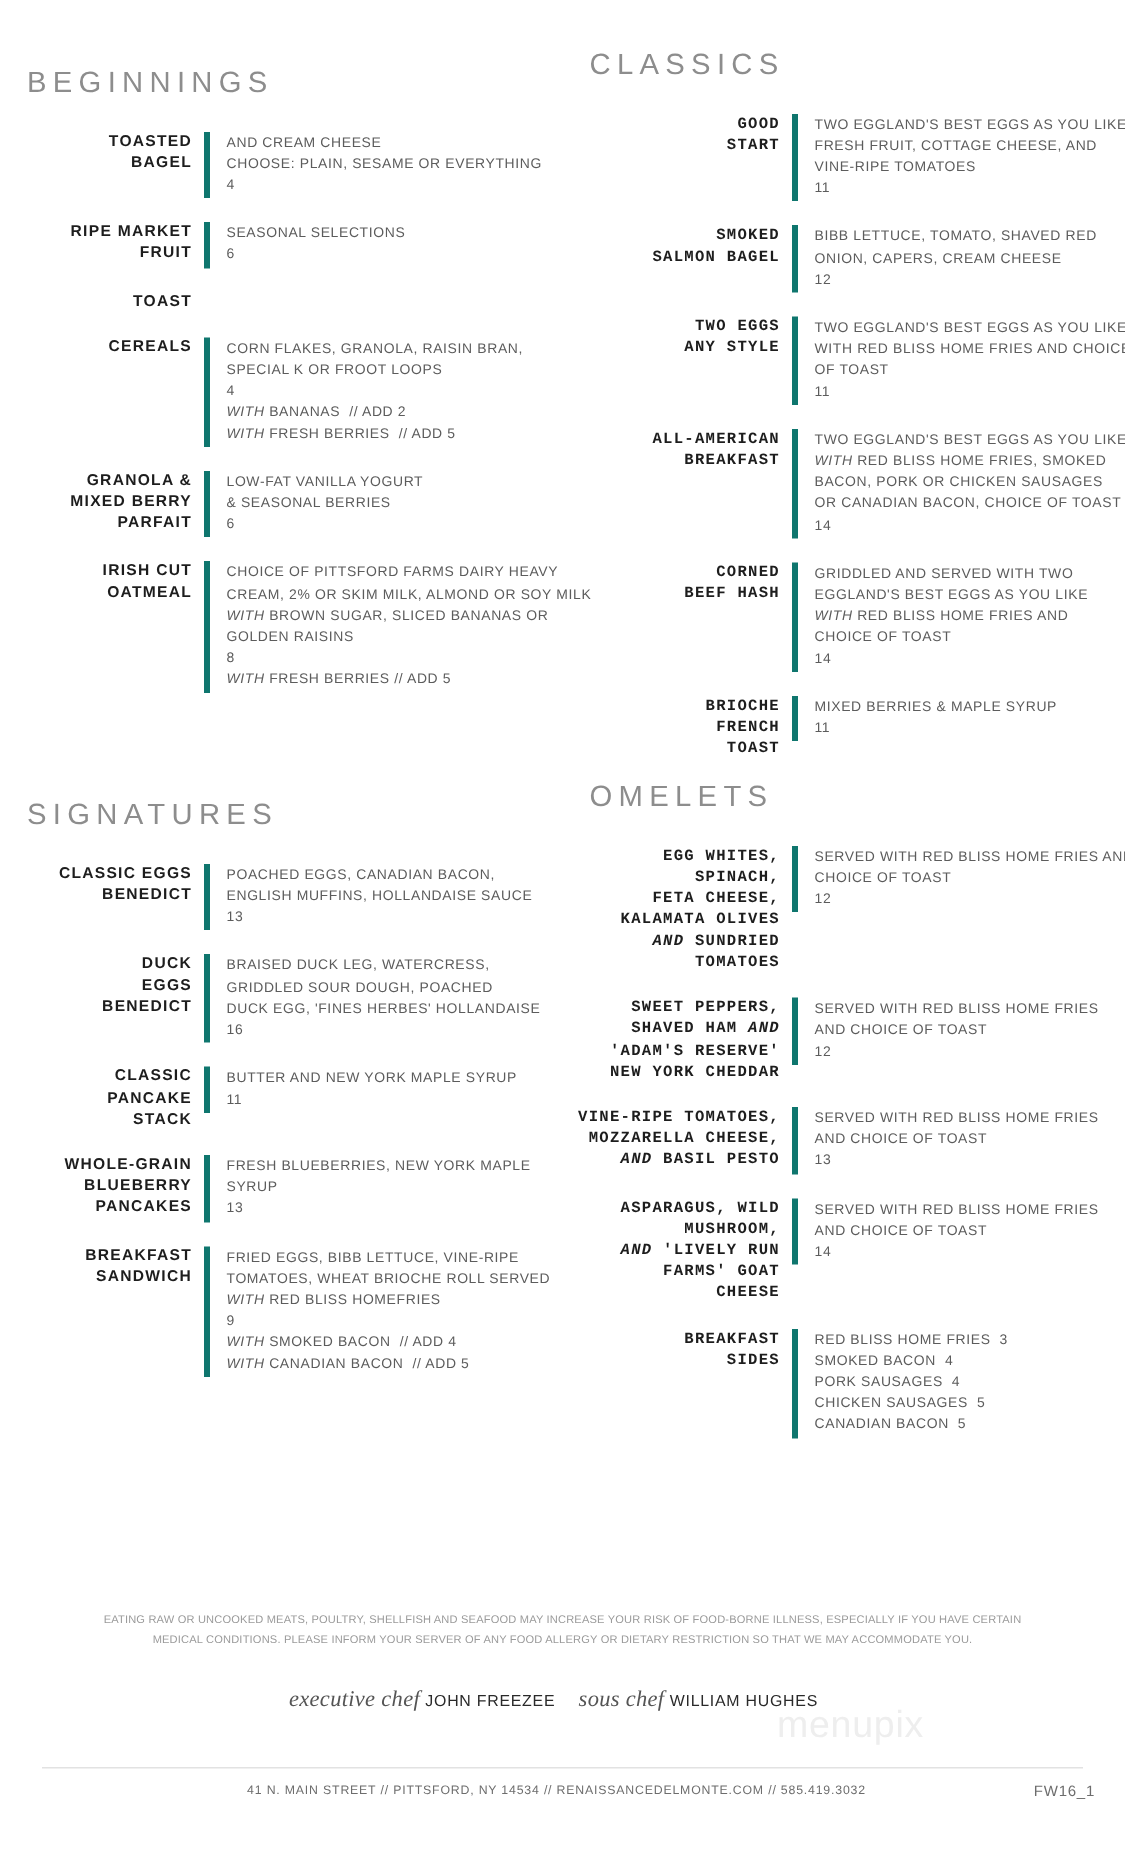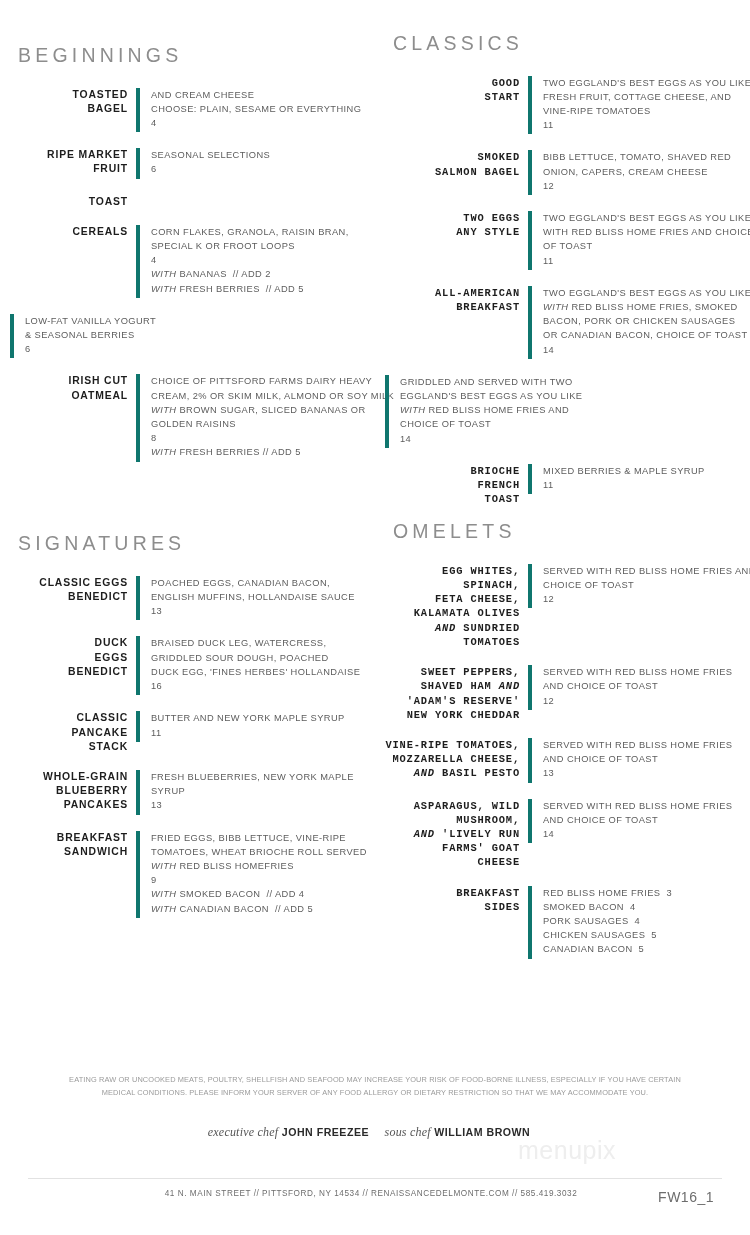--- a/index.html
+++ b/index.html
@@ -204,6 +204,7 @@
             </div>
           </div>
           <div class="item">
+            <div class="item-name">GRANOLA &amp;<br>MIXED BERRY<br>PARFAIT</div>
             <div class="item-desc">
               <span class="line">LOW-FAT VANILLA YOGURT</span>
               <span class="line">&amp; SEASONAL BERRIES</span>

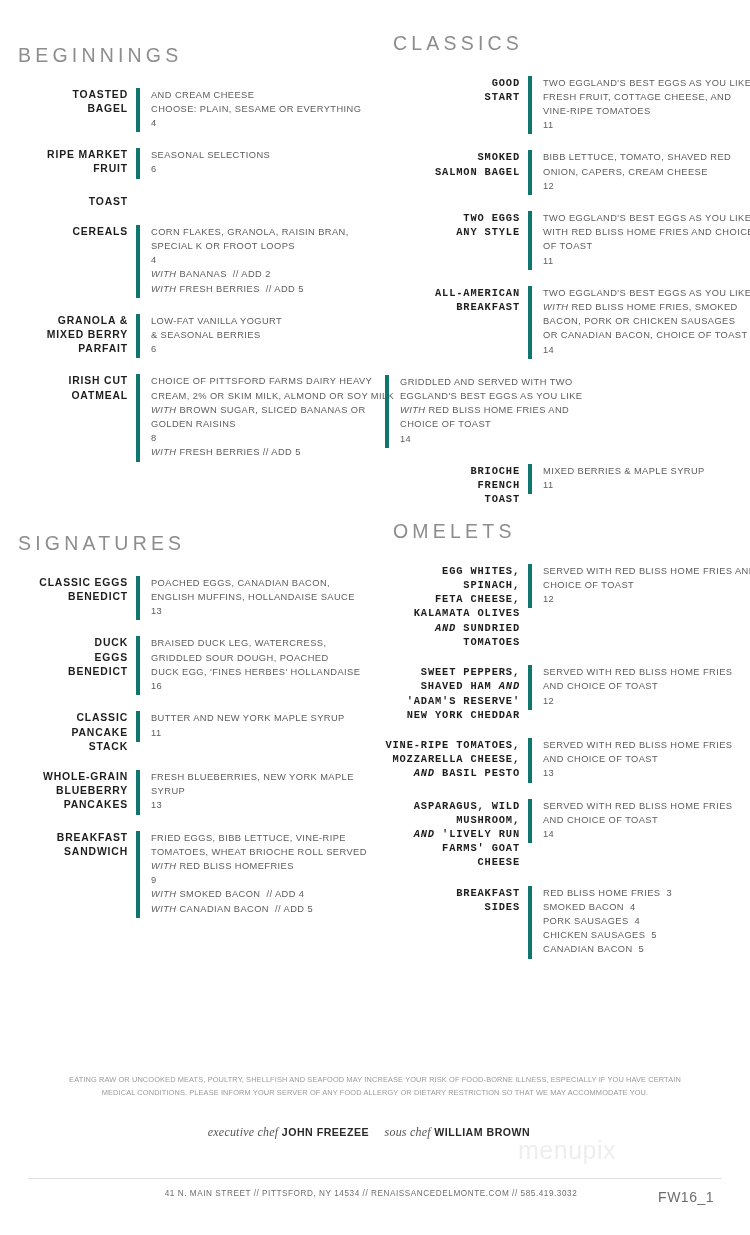--- a/index.html
+++ b/index.html
@@ -264,6 +264,7 @@
             </div>
           </div>
           <div class="item">
+            <div class="item-name">CORNED<br>BEEF HASH</div>
             <div class="item-desc">
               <span class="line">GRIDDLED AND SERVED WITH TWO</span>
               <span class="line">EGGLAND'S BEST EGGS AS YOU LIKE</span>

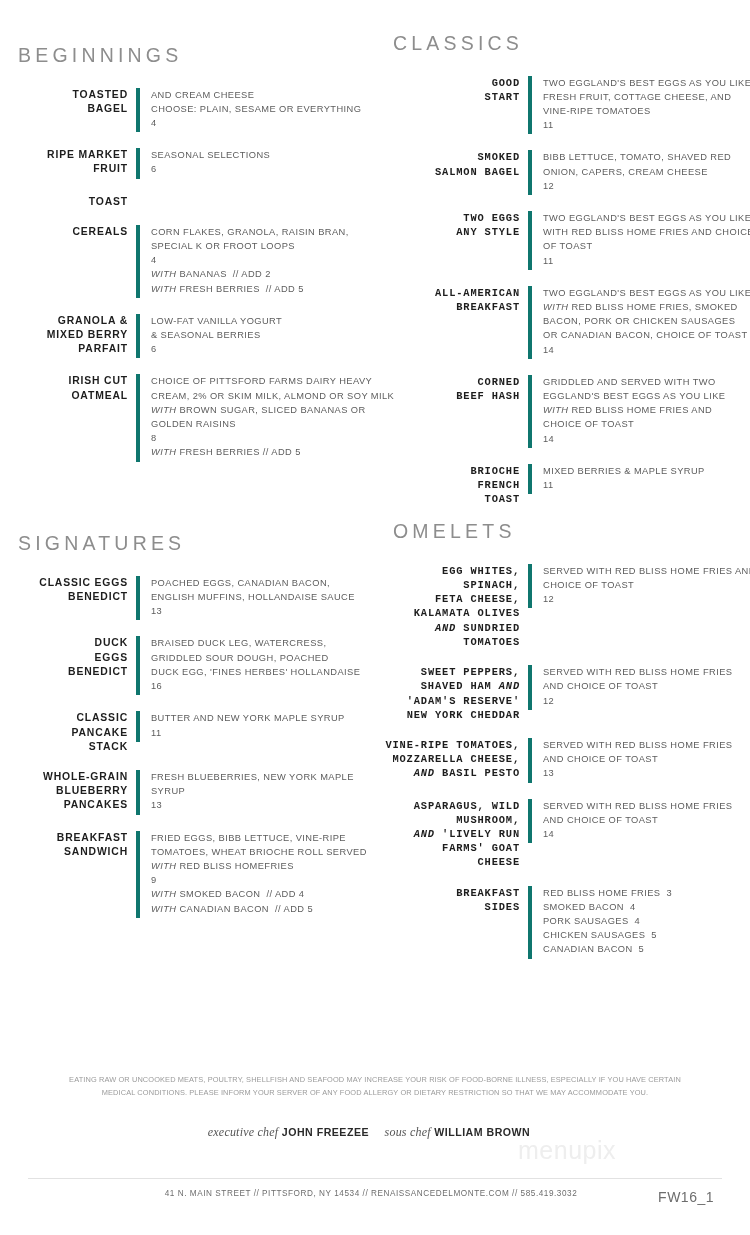--- a/index.html
+++ b/index.html
@@ -113,7 +113,7 @@
   .chefs .role {
     font-family: "Liberation Serif", serif;
     font-style: italic;
-    font-size: 12px;
+    font-size: 15px;
     color: #555;
     letter-spacing: 0.2px;
   }

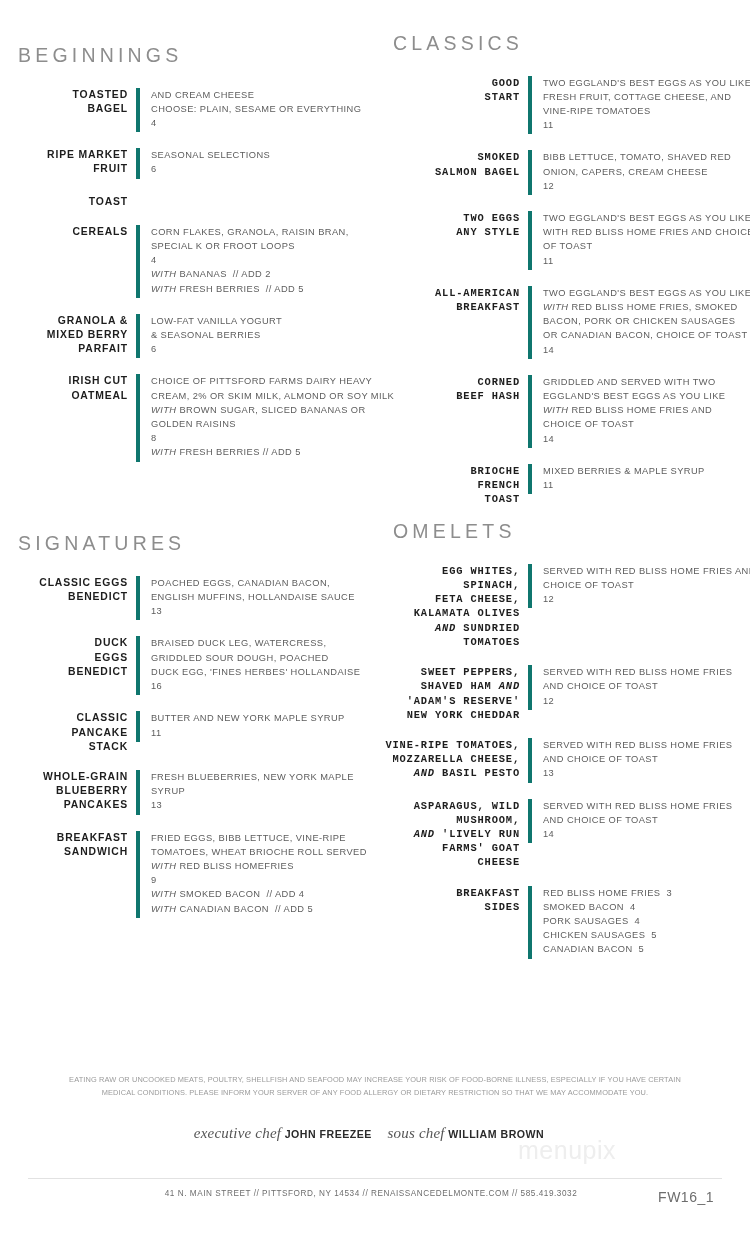--- a/index.html
+++ b/index.html
@@ -118,7 +118,7 @@
     letter-spacing: 0.2px;
   }
   .chefs .who {
-    font-weight: bold;
+    font-weight: normal;
     font-size: 10.6px;
     letter-spacing: 0.5px;
     margin-right: 12px;

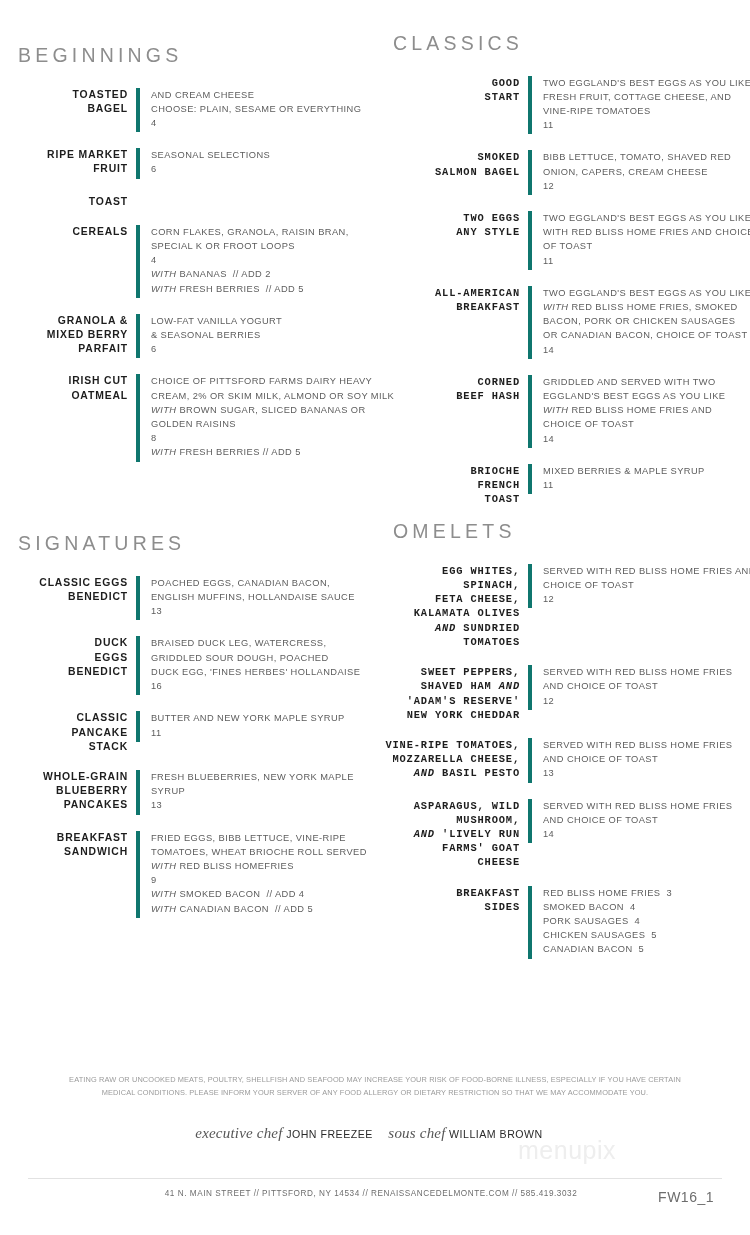--- a/index.html
+++ b/index.html
@@ -388,7 +388,7 @@
     <span class="role">executive chef</span>
     <span class="who">JOHN FREEZEE</span>
     <span class="role">sous chef</span>
-    <span class="who">WILLIAM BROWN</span>
+    <span class="who">WILLIAM HUGHES</span>
   </div>
 
   <div class="watermark">menupix</div>

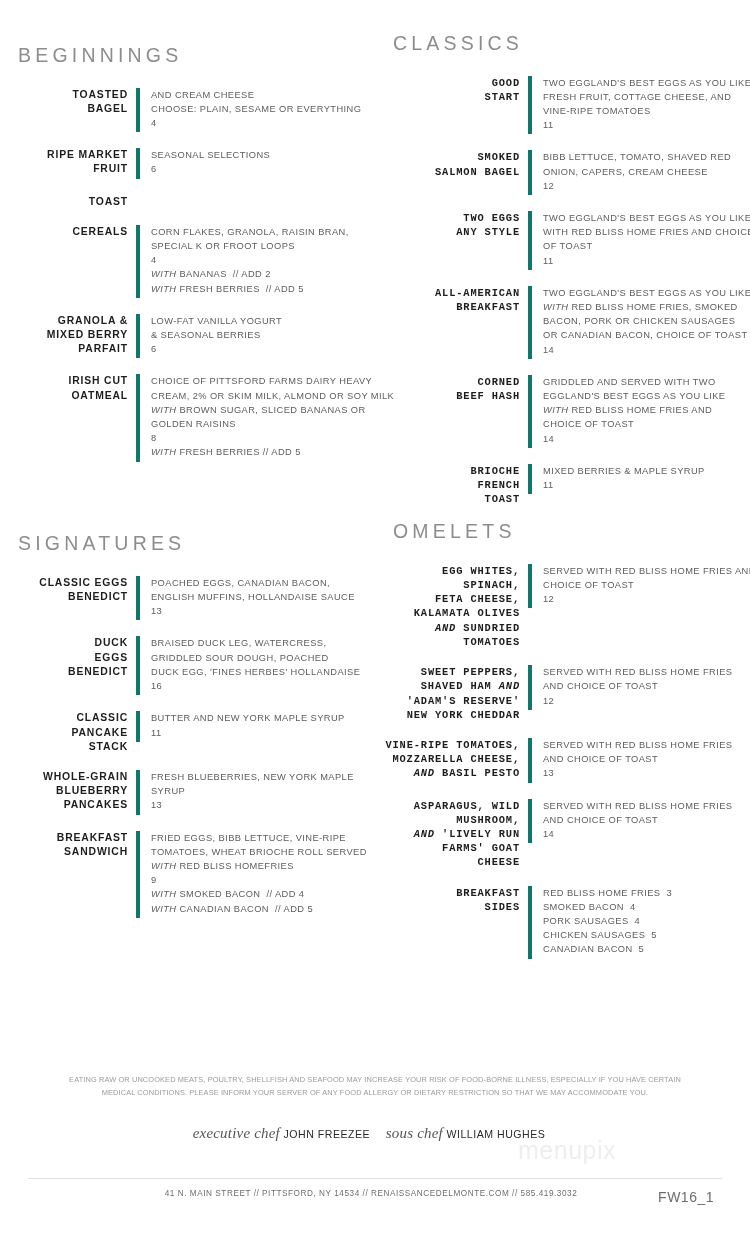--- a/index.html
+++ b/index.html
@@ -159,9 +159,9 @@
   }
   .doc-code {
     position: absolute;
-    right: 36px;
+    right: 20px;
     top: 0;
-    font-size: 14px;
+    font-size: 10px;
     letter-spacing: 0.5px;
     color: #6d6d6d;
   }

